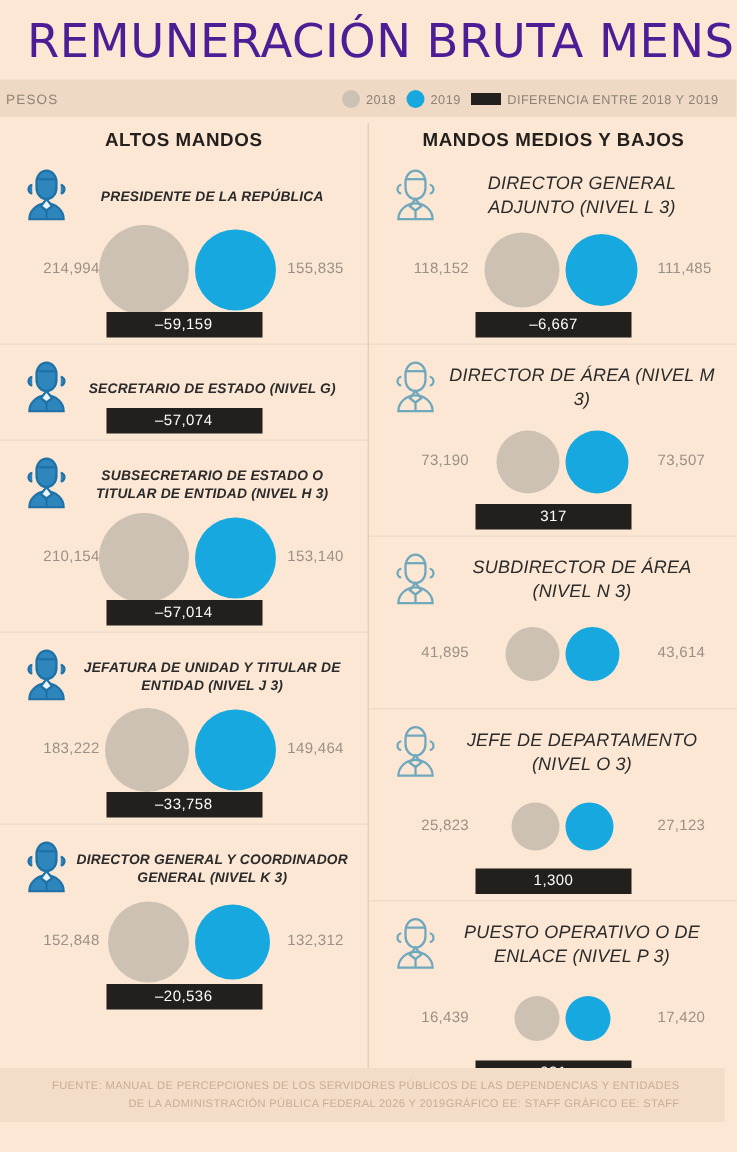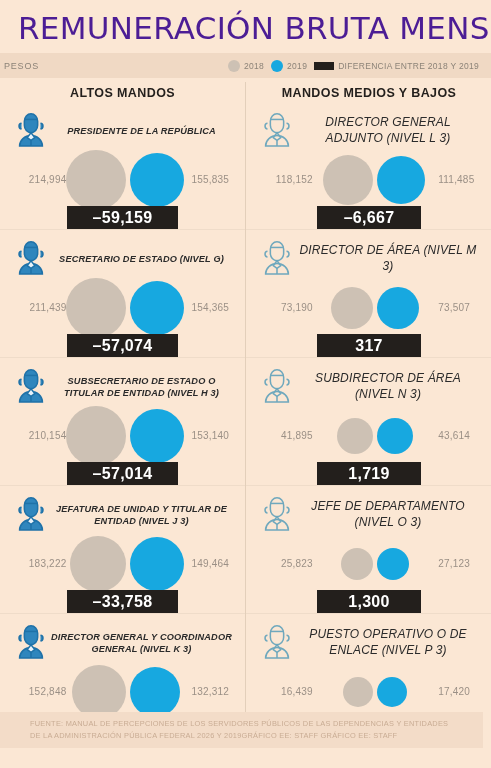--- a/index.html
+++ b/index.html
@@ -69,7 +69,7 @@
   .diffwrap{text-align:center;height:19px;position:relative;margin-top:-6px;}
   .diff{
     display:inline-block;background:#231f1c;color:#ffffff;
-    font-size:16px;font-weight:bold;letter-spacing:.3px;
+    font-size:10px;font-weight:normal;letter-spacing:.3px;
     padding:3px 26px;min-width:52px;
   }
 

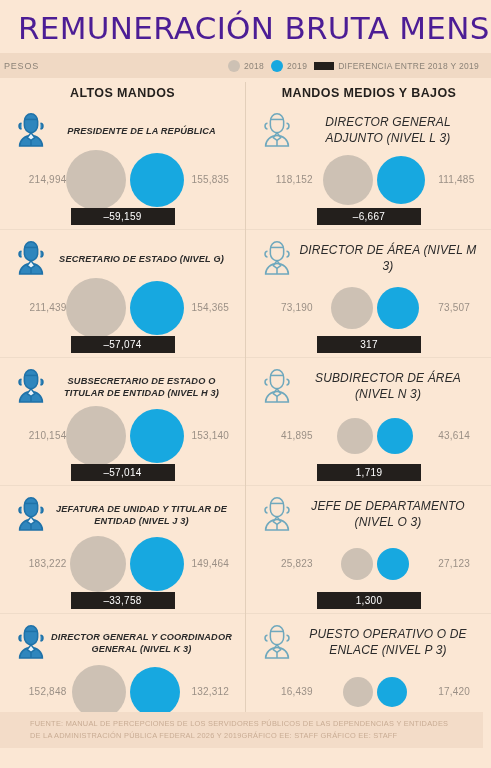--- a/index.html
+++ b/index.html
@@ -157,14 +157,6 @@
               </div>
         <div class="role">SECRETARIO DE ESTADO (NIVEL G)</div>
       </div>
-      <div class="plot">
-        <div class="val l">211,439</div>
-        <div class="circles">
-          <span class="c gray" style="width:60px;height:60px;left:-6px;top:2px;"></span>
-          <span class="c blue" style="width:54px;height:54px;left:58px;top:5px;"></span>
-        </div>
-        <div class="val r">154,365</div>
-      </div>
       <div class="diffwrap">
         <span class="diff">–57,074</span>
       </div>

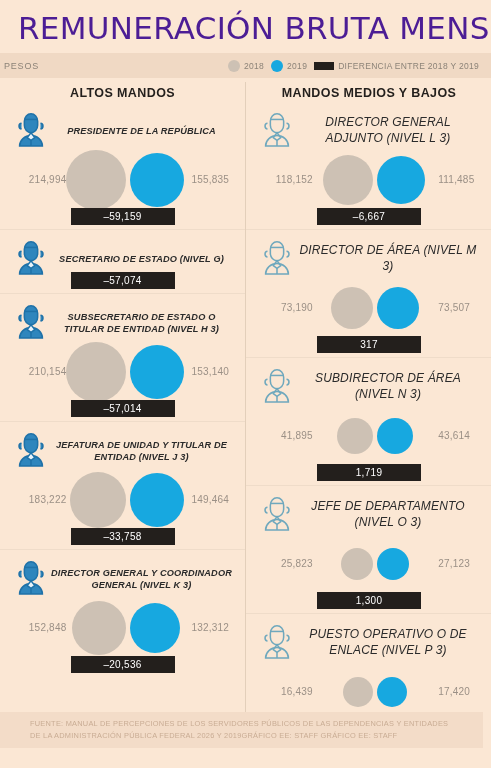--- a/index.html
+++ b/index.html
@@ -337,9 +337,6 @@
         </div>
         <div class="val r">43,614</div>
       </div>
-      <div class="diffwrap">
-        <span class="diff">1,719</span>
-      </div>
           </div>
           <div class="item">
       <div class="item-head">

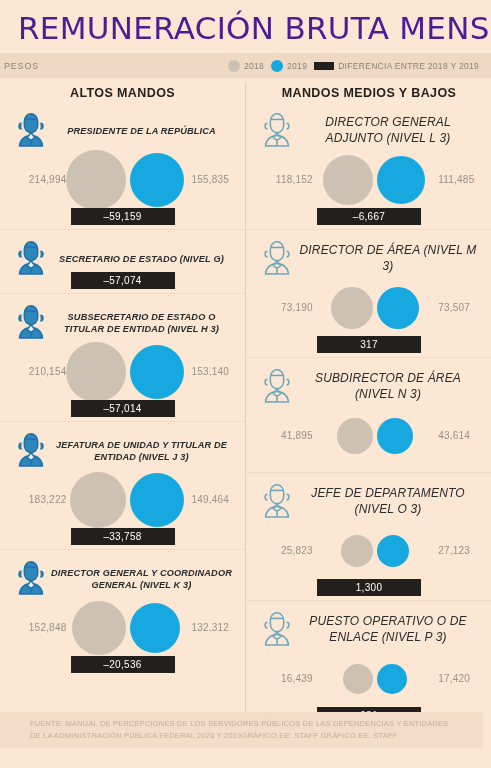--- a/index.html
+++ b/index.html
@@ -77,7 +77,7 @@
   .footer{
     position:absolute;left:0;bottom:20px;width:483px;
     background:#f3dcc8;padding:6px 30px;box-sizing:border-box;
-    text-align:left;
+    text-align:right;
   }
   .footer div{font-size:7.4px;color:#c9ac94;letter-spacing:.25px;line-height:1.6;}
 </style>

